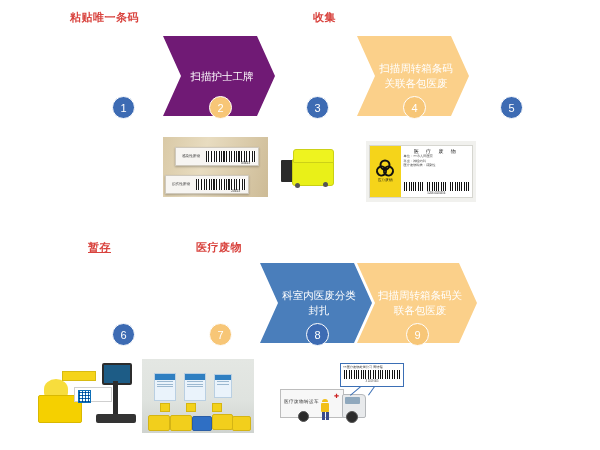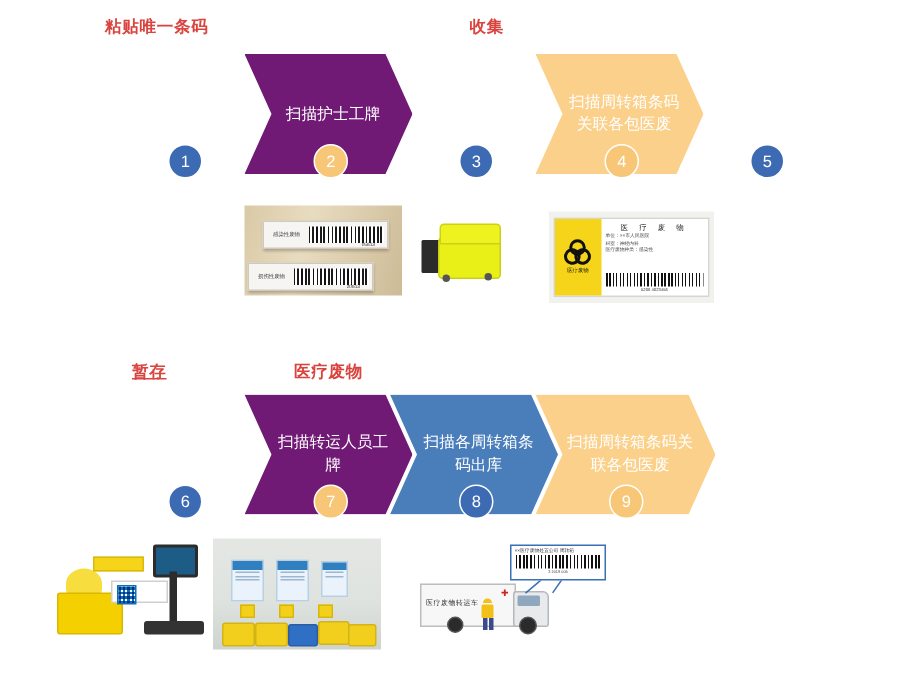--- a/index.html
+++ b/index.html
@@ -210,9 +210,6 @@
   <div class="row" style="left:0;top:263px;width:600px;">
 
 
-    <div class="chev orange" style="left:163px;width:112px;">
-      <div class="txt">扫描转运人员工牌</div>
-    </div>
 
     <div class="chev blue2" style="left:260px;width:112px;">
       <div class="txt">扫描各周转箱条码出库</div>

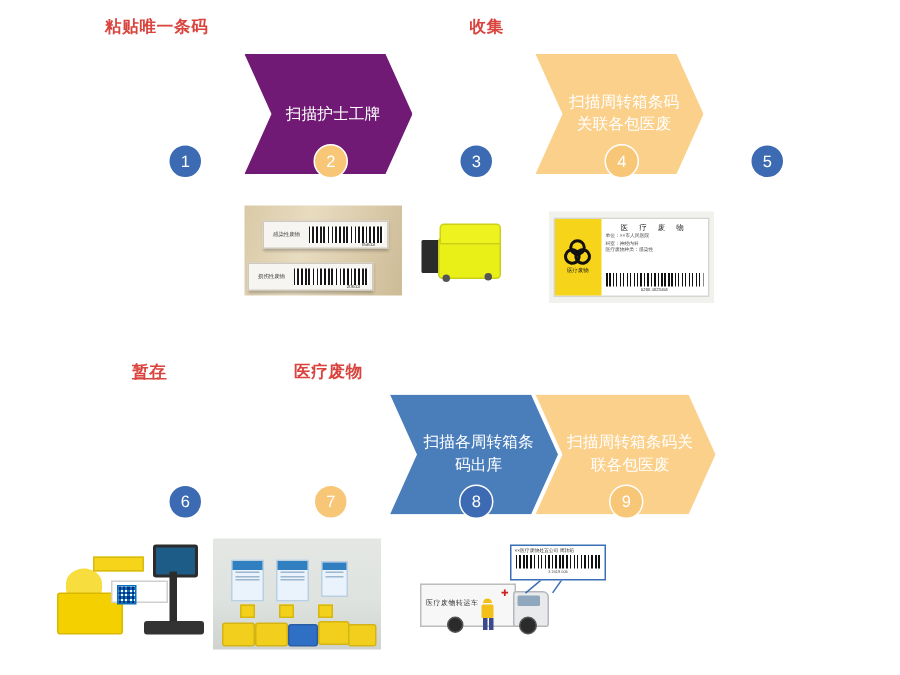--- a/index.html
+++ b/index.html
@@ -212,7 +212,7 @@
 
 
     <div class="chev blue2" style="left:260px;width:112px;">
-      <div class="txt">扫描各周转箱条码出库</div>
+      <div class="txt">科室内医废分类封扎</div>
     </div>
 
     <div class="chev orange2" style="left:357px;width:120px;">

